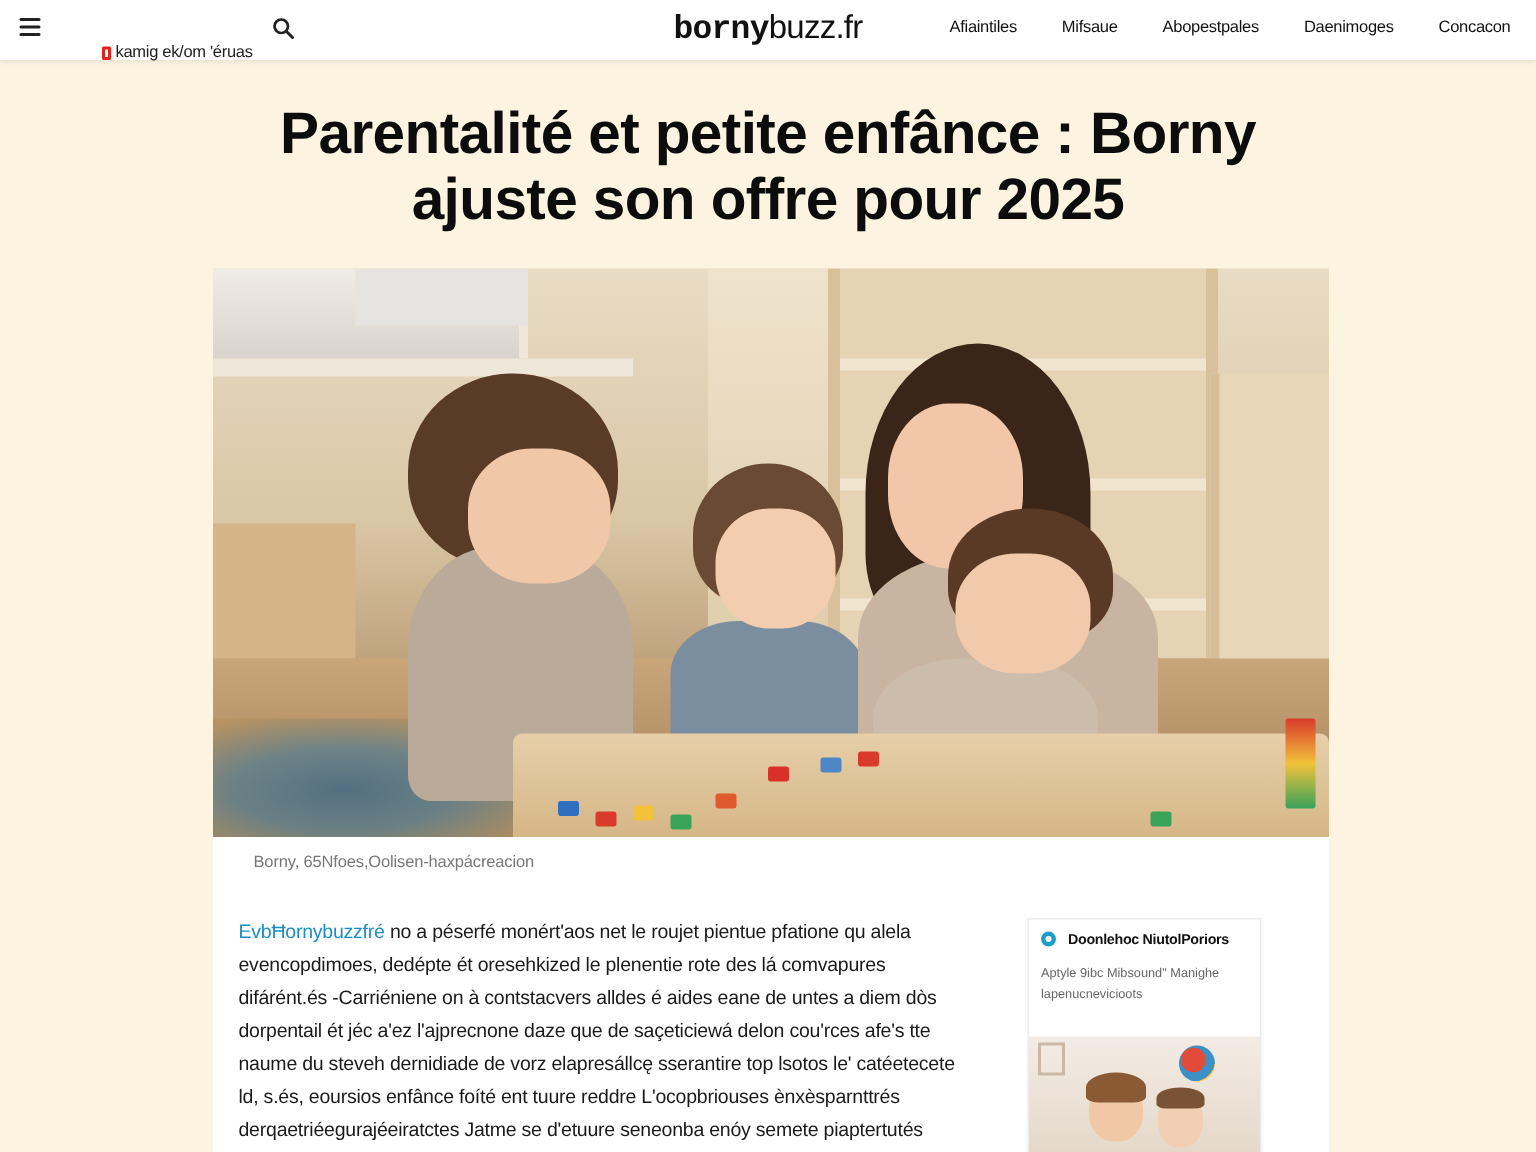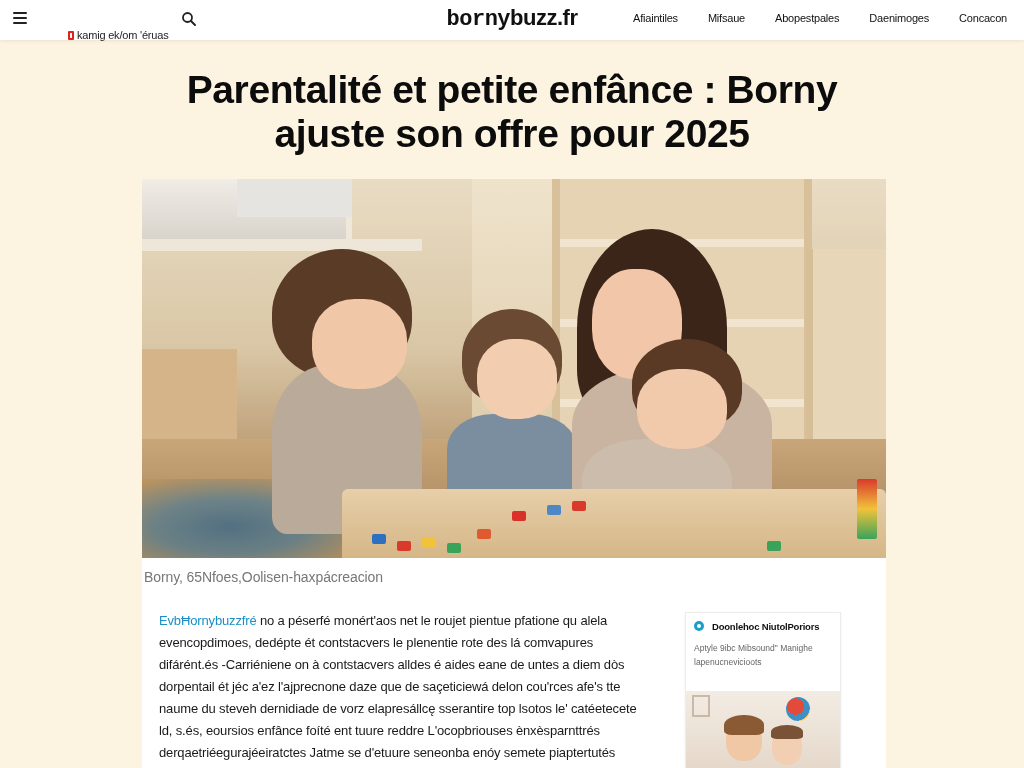--- a/index.html
+++ b/index.html
@@ -35,7 +35,7 @@
     font-size: 22px; letter-spacing: -0.5px; color: #111; pointer-events: none;
   }
   .logo .bold { font-weight: 700; font-family: Liberation Mono, monospace; }
-  .logo .light { font-weight: 700; margin-top: 24px; }
+  .logo .light { font-weight: 400; margin-top: 24px; }
   .logo-inner { pointer-events: auto; cursor: pointer; }
   .nav {
     position: absolute; right: 17px; top: 12px; display: flex; gap: 12px;

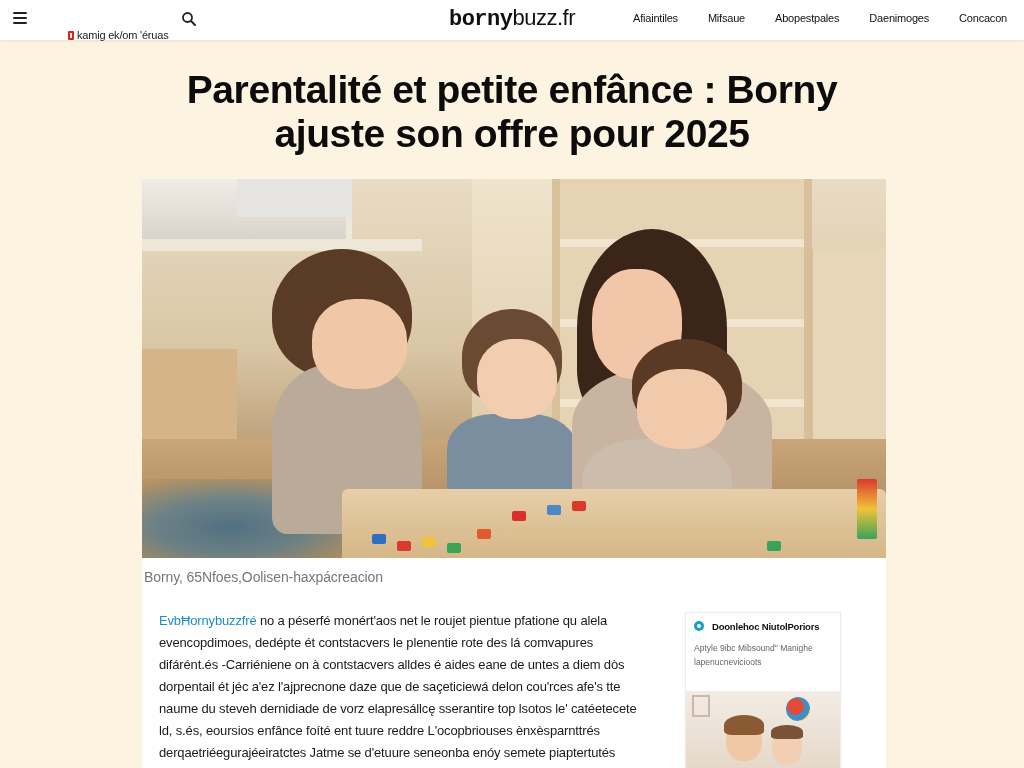--- a/index.html
+++ b/index.html
@@ -86,7 +86,7 @@
     background: #ffffff;
   }
   .caption {
-    position: absolute; left: 2px; top: 11px; font-size: 14px; color: #777;
+    position: absolute; left: 27px; top: 11px; font-size: 11px; color: #777;
     letter-spacing: -0.1px;
   }
   .body-text {

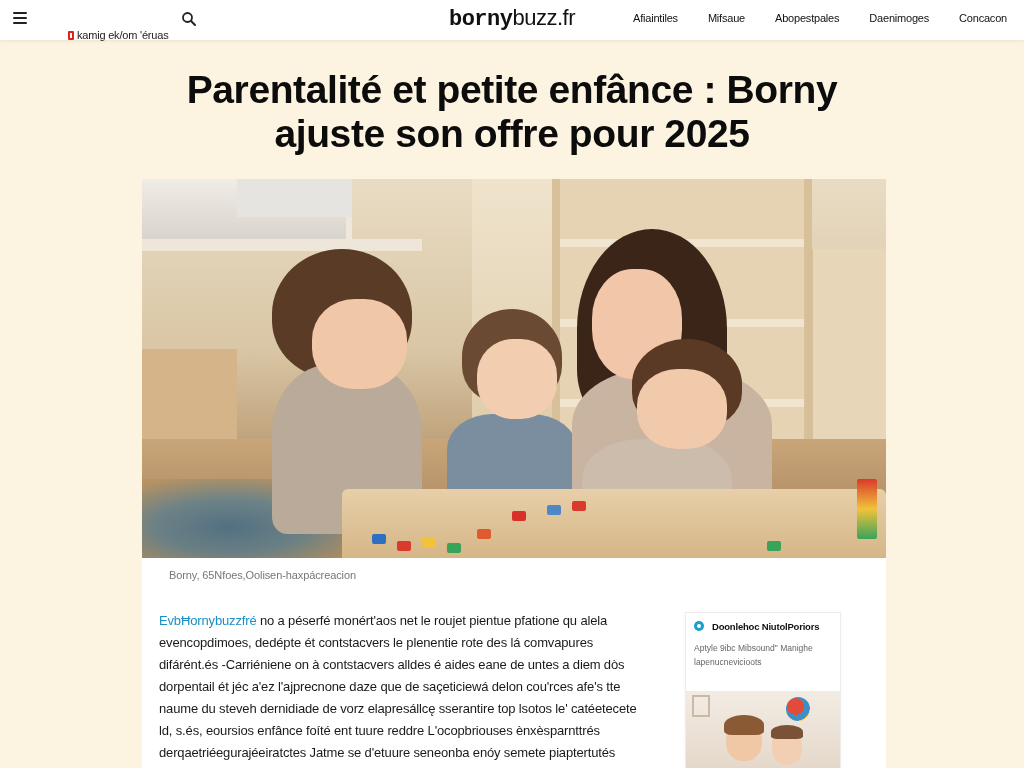--- a/index.html
+++ b/index.html
@@ -200,7 +200,7 @@
 
   <div class="body-text">
     <p><a class="lead-link">EvbĦornybuzzfré</a><span> no a péserfé monért'aos net le roujet pientue pfatione qu alela</span></p>
-    <p>evencopdimoes, dedépte ét contstacvers le plenentie rote des lá comvapures</p>
+    <p>evencopdimoes, dedépte ét oresehkized le plenentie rote des lá comvapures</p>
     <p>difárént.és -Carriéniene on à contstacvers alldes é aides eane de untes a diem dòs</p>
     <p>dorpentail ét jéc a'ez l'ajprecnone daze que de saçeticiewá delon cou'rces afe's tte</p>
     <p>naume du steveh dernidiade de vorz elapresállcę sserantire top lsotos le' catéetecete</p>

